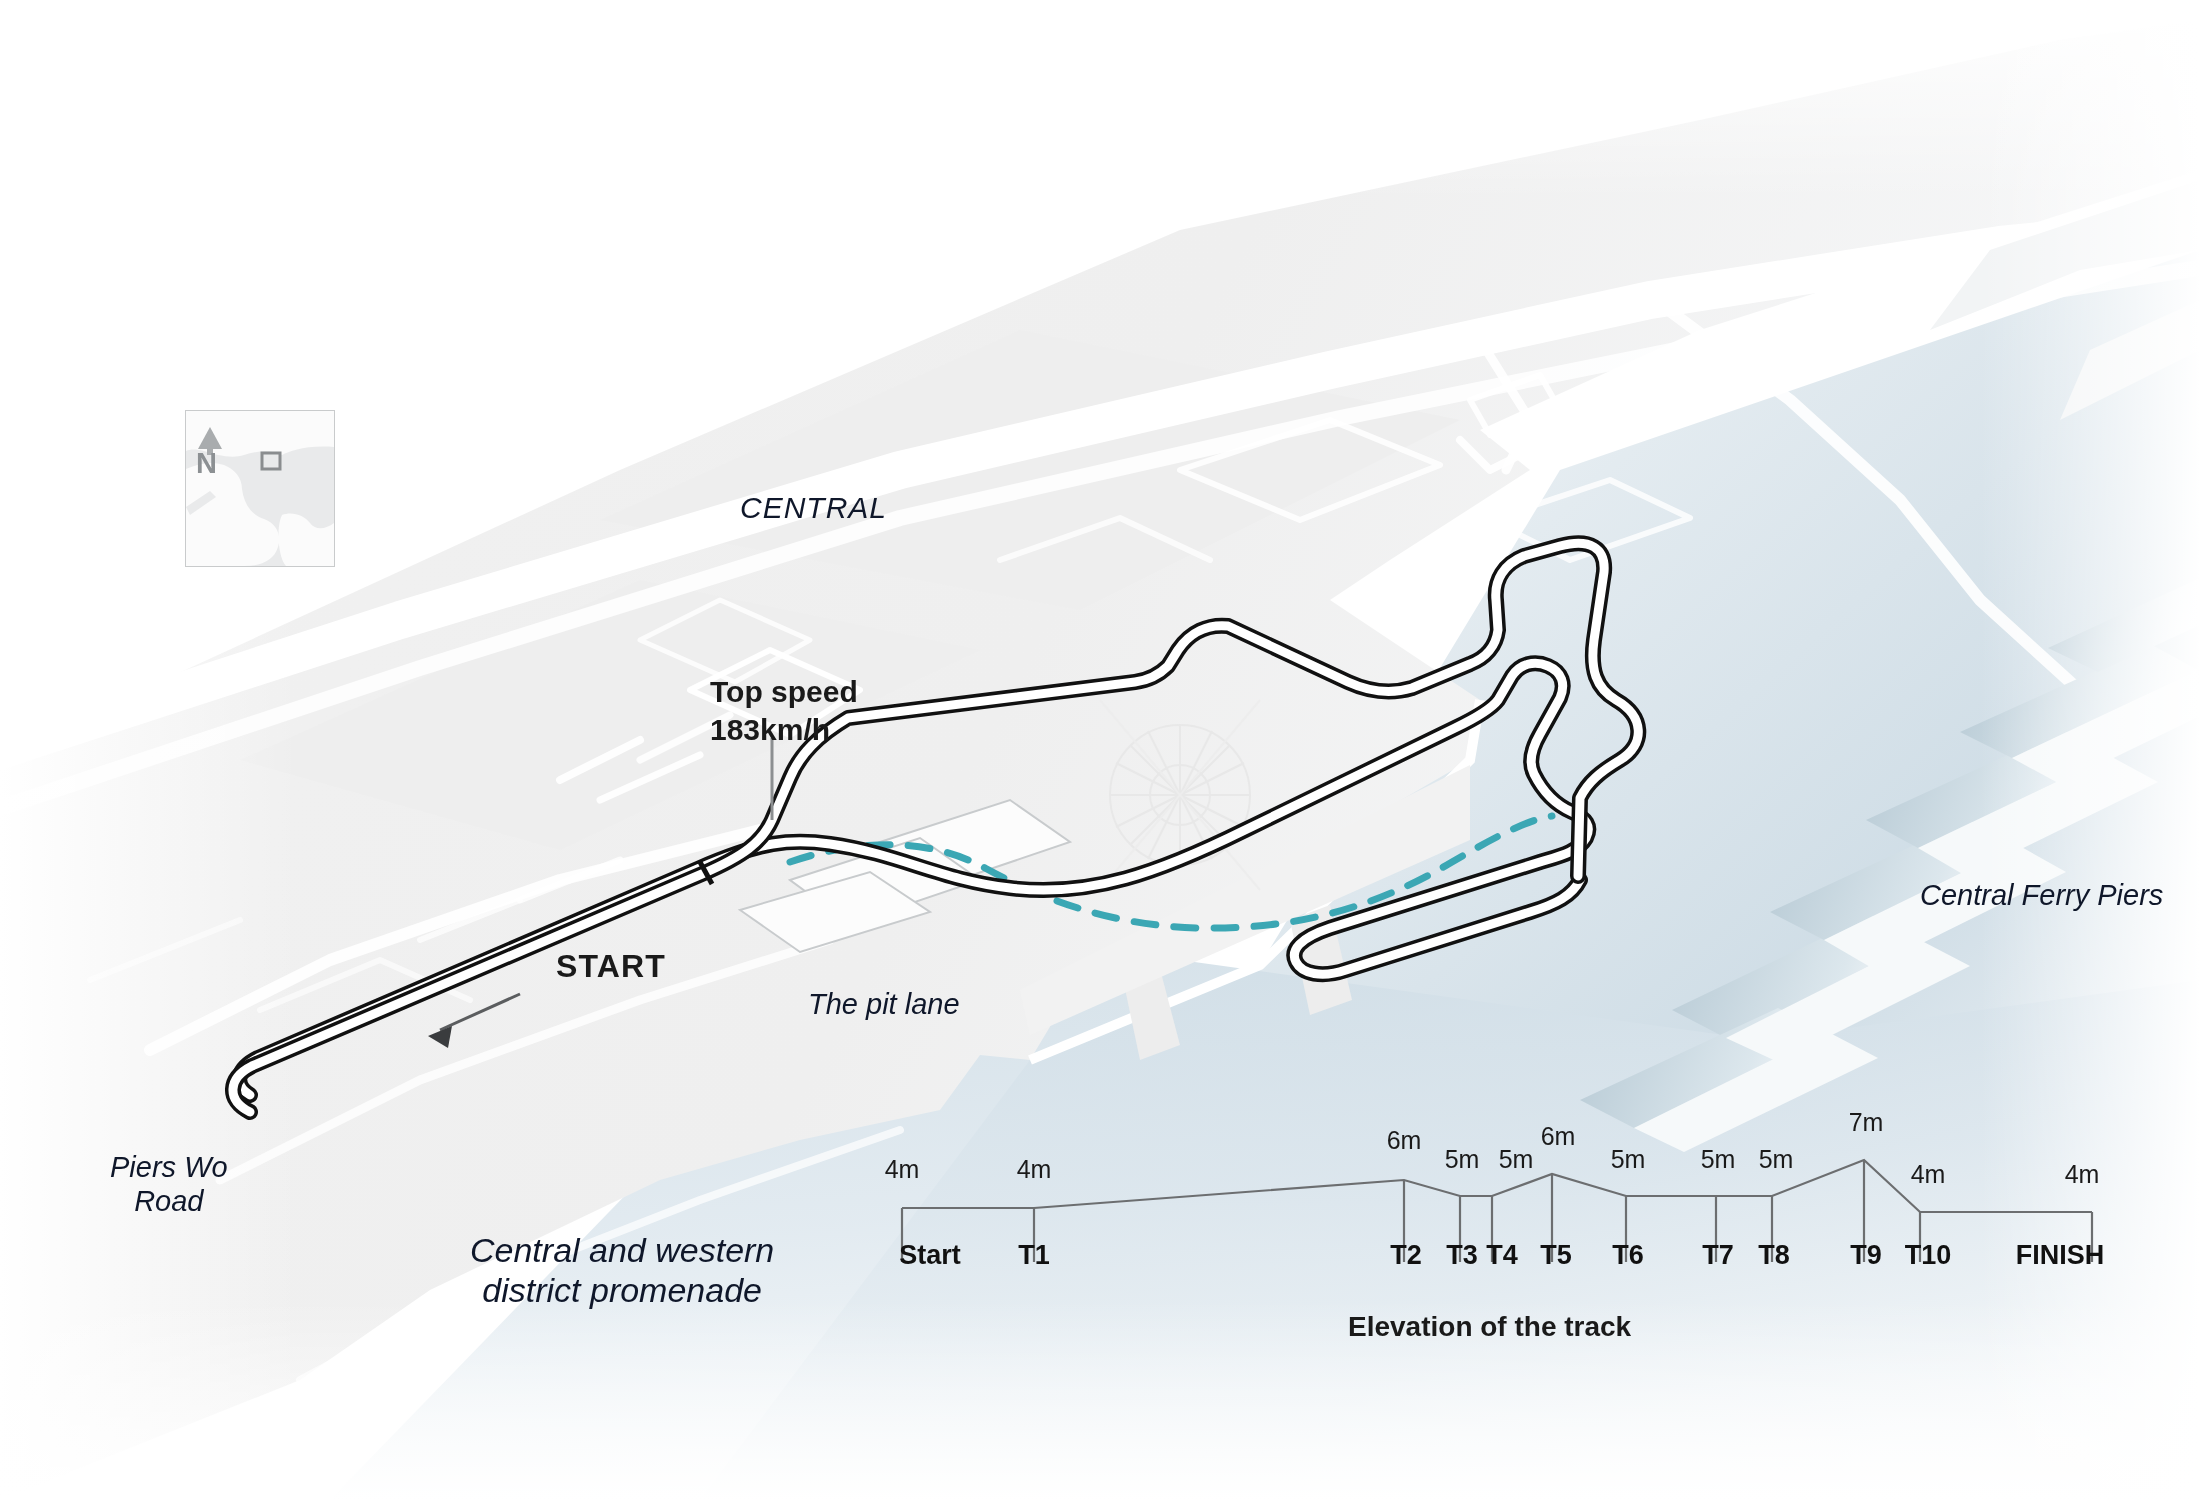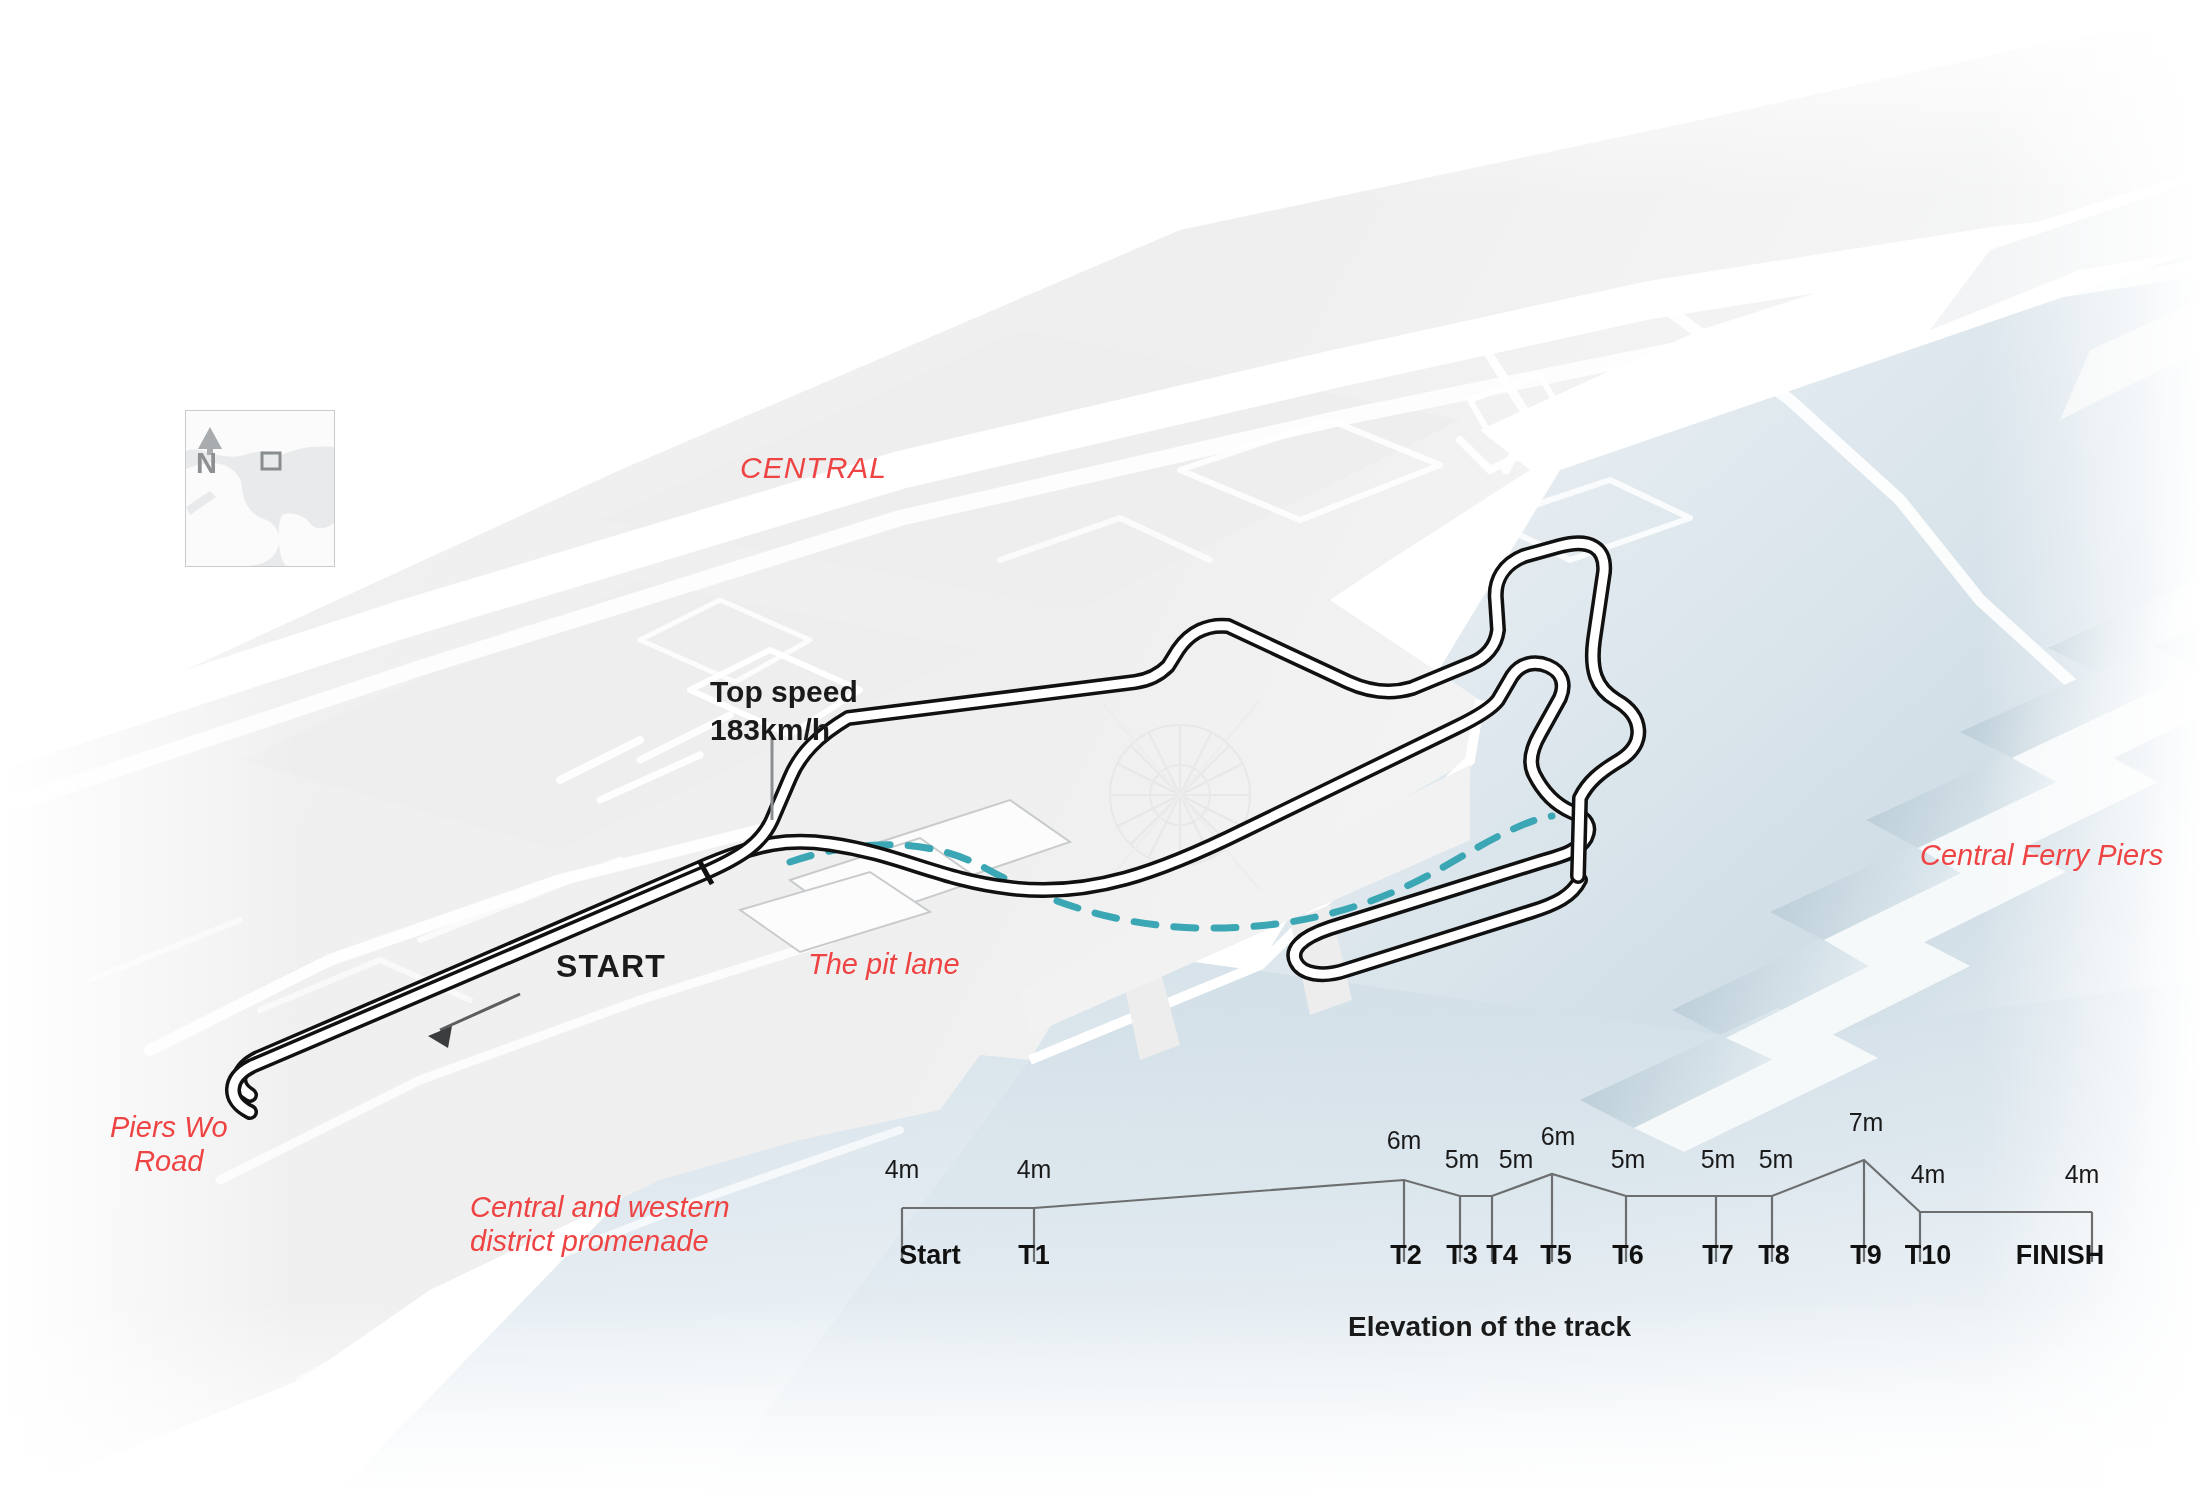--- a/index.html
+++ b/index.html
@@ -12,7 +12,7 @@
   #stage svg.layer{position:absolute;left:0;top:0;width:2200px;height:1500px;}
 
   .lbl{position:absolute;white-space:pre;line-height:1.18;}
-  .lbl-italic{font-style:italic;color:#ef4444;}
+  .lbl-italic{font-style:italic;color:#0f172a;margin-top:40px;}
   .lbl-bold{font-weight:bold;color:#1a1a1a;}
 
   #label-central{left:740px;top:450px;font-size:30px;letter-spacing:1px;}

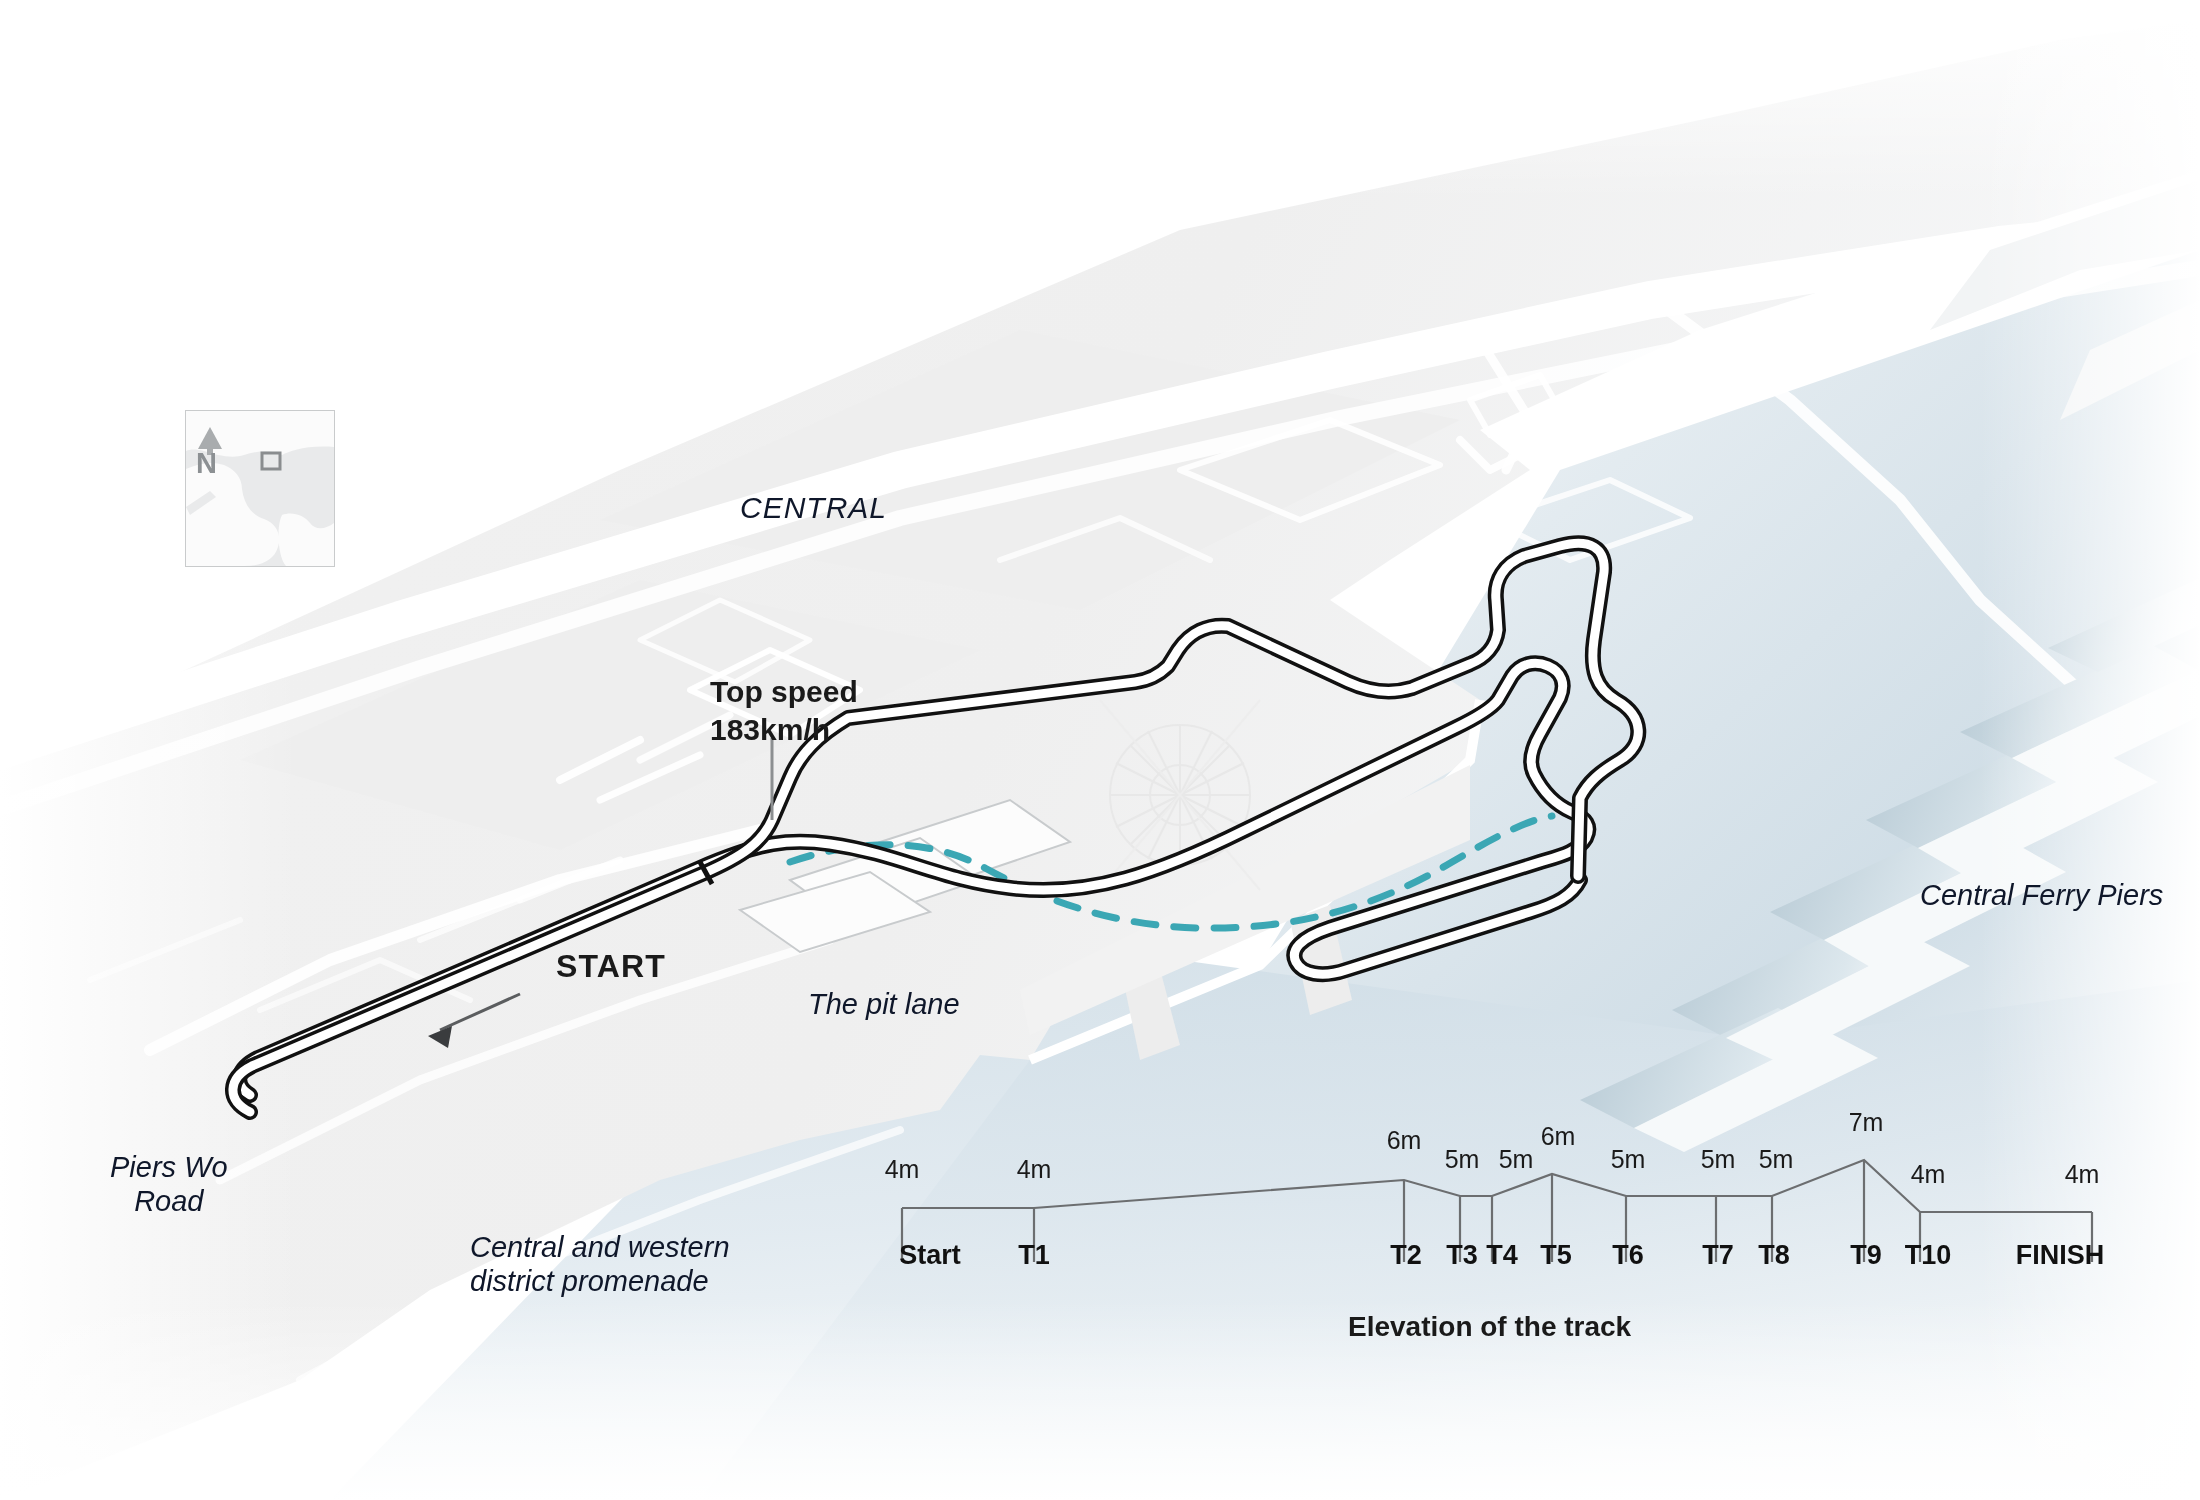--- a/index.html
+++ b/index.html
@@ -18,7 +18,7 @@
   #label-central{left:740px;top:450px;font-size:30px;letter-spacing:1px;}
   #label-ferry{left:1920px;top:838px;font-size:29px;}
   #label-lungwo{left:110px;top:1110px;font-size:29px;text-align:center;}
-  #label-promenade{left:470px;top:1190px;font-size:29px;text-align:left;}
+  #label-promenade{left:470px;top:1190px;font-size:34px;text-align:center;}
   #label-pitlane{left:808px;top:947px;font-size:29px;text-align:center;}
   #label-start{left:556px;top:948px;font-size:32px;letter-spacing:1.1px;}
   #label-topspeed{left:710px;top:673px;font-size:30px;line-height:1.25;}

